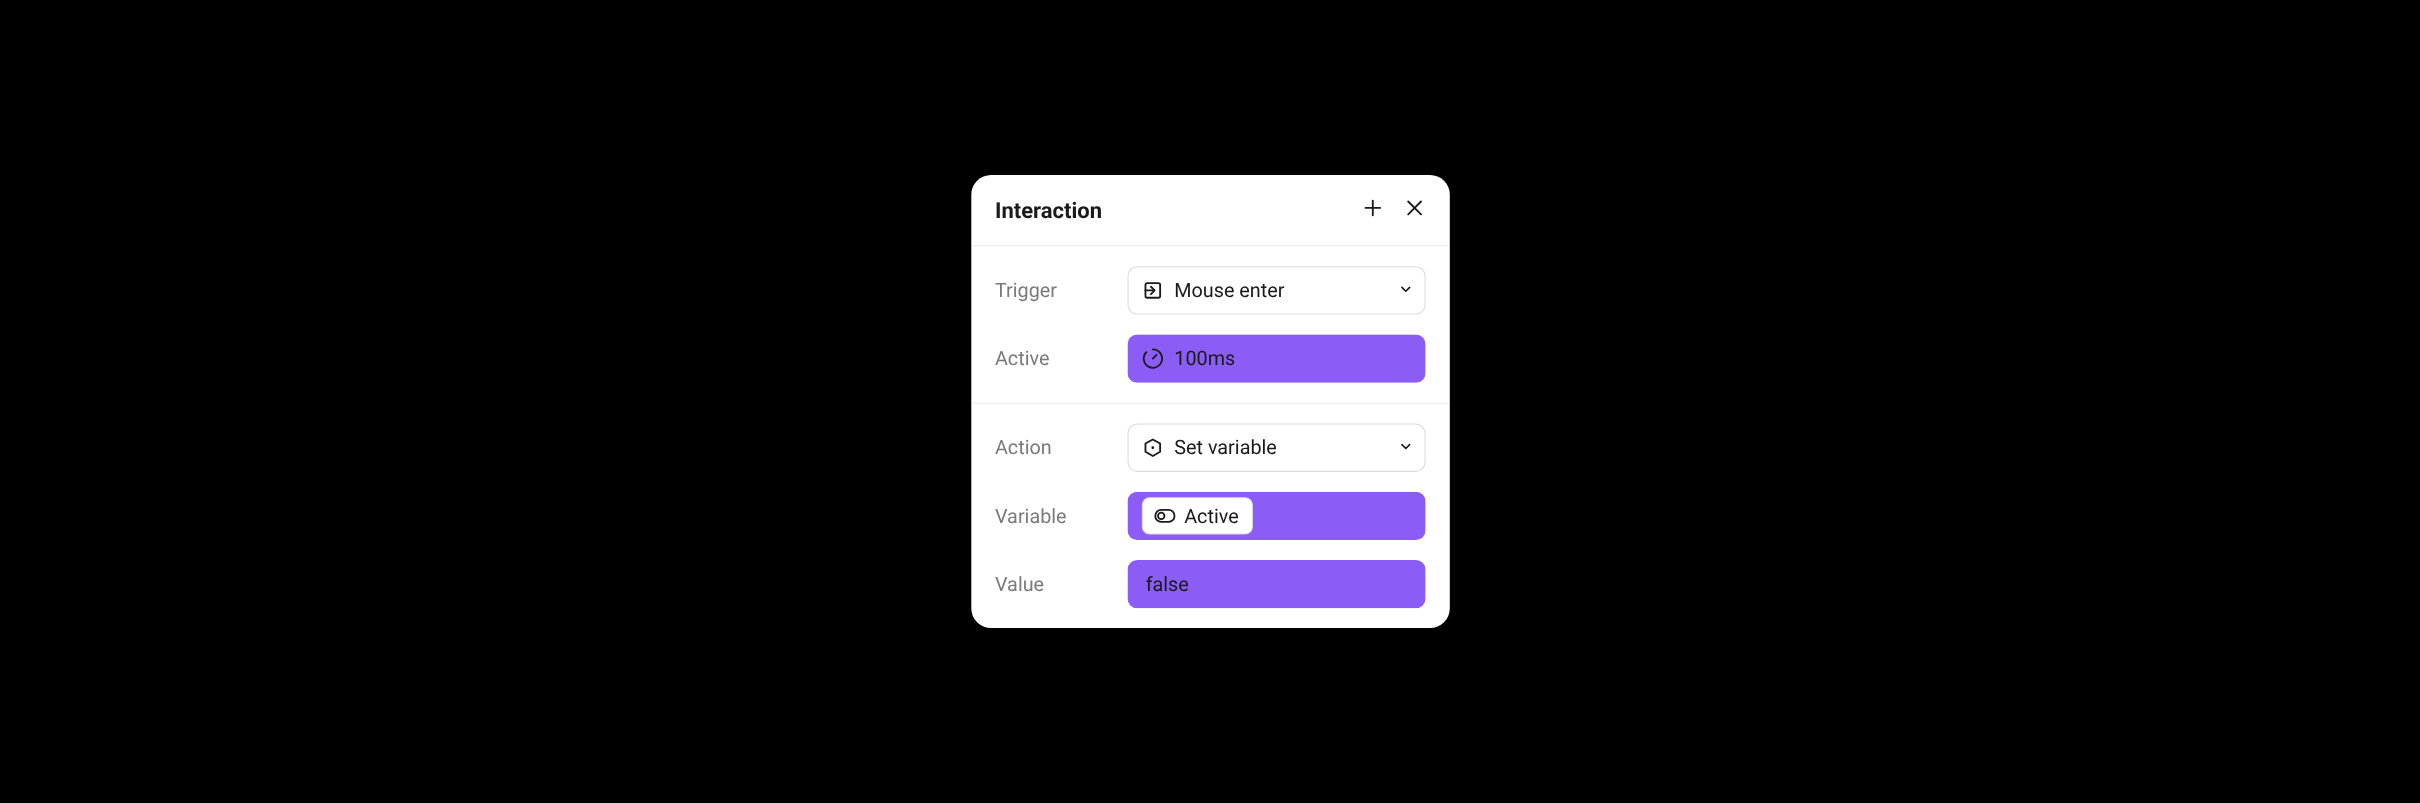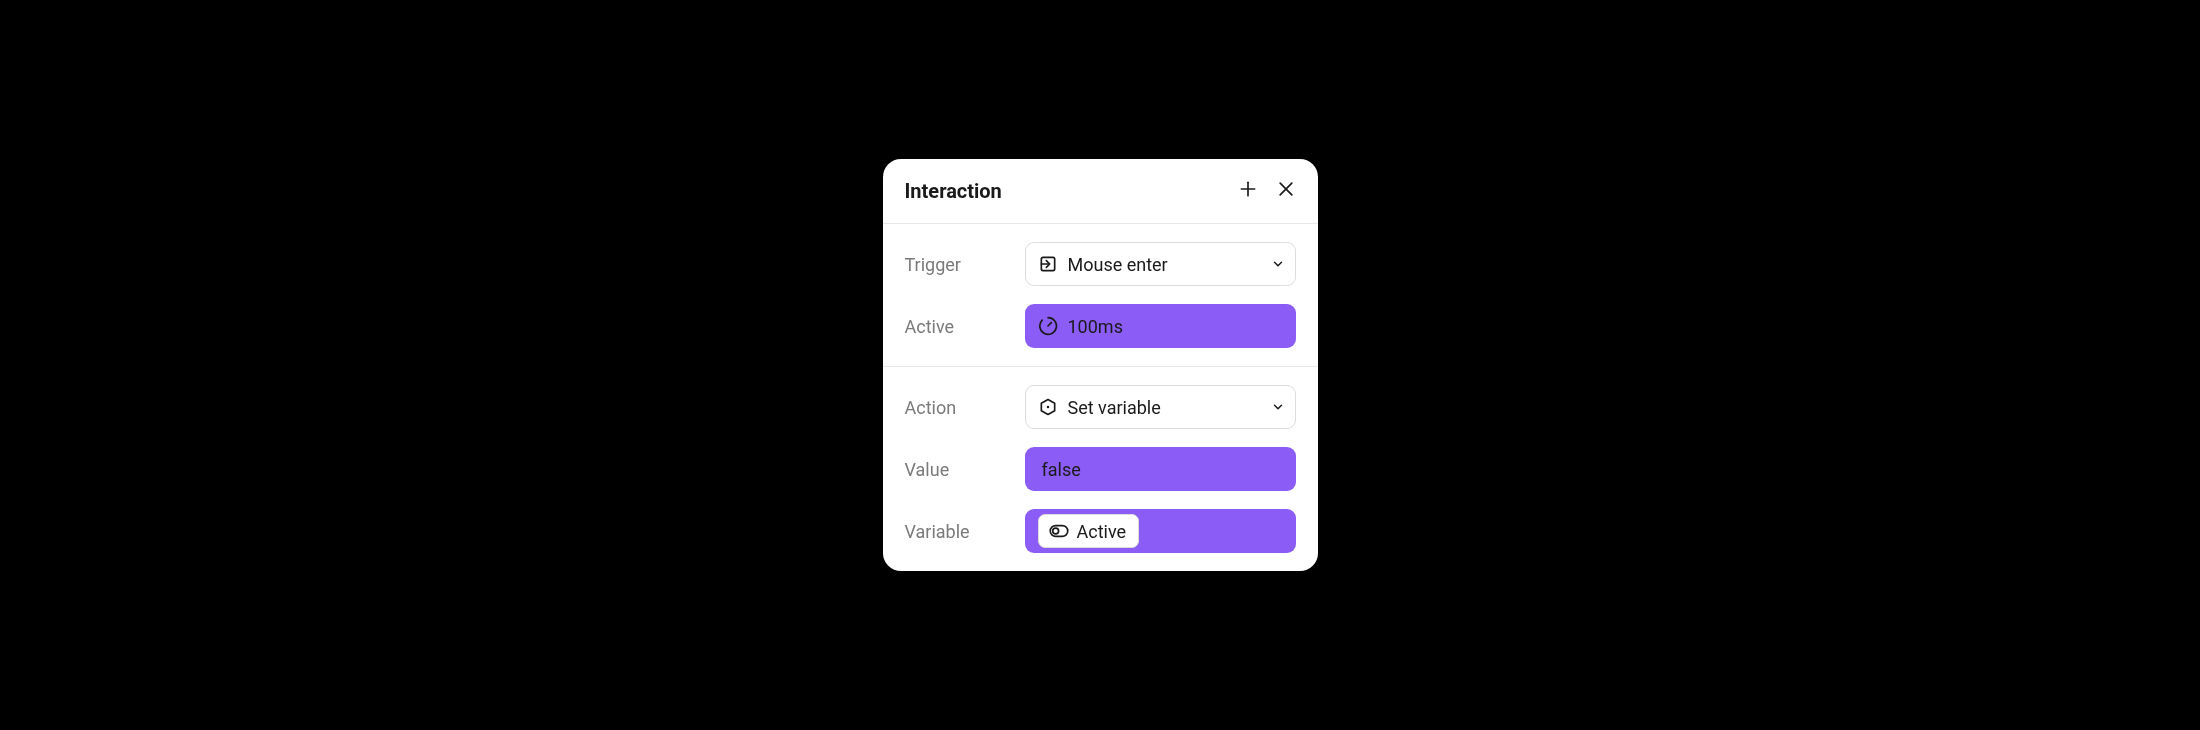--- a/index.html
+++ b/index.html
@@ -224,13 +224,6 @@
             <polyline points="6 9 12 15 18 9"></polyline>
           </svg>
         </span>
-      </div>
-    </div>
-
-    <div class="row">
-      <div class="row-label">Value</div>
-      <div class="control filled">
-        <span class="value-text">false</span>
       </div>
     </div>
 
@@ -249,6 +242,13 @@
       </div>
     </div>
 
+    <div class="row">
+      <div class="row-label">Value</div>
+      <div class="control filled">
+        <span class="value-text">false</span>
+      </div>
+    </div>
+
   </div>
 
 </div>

